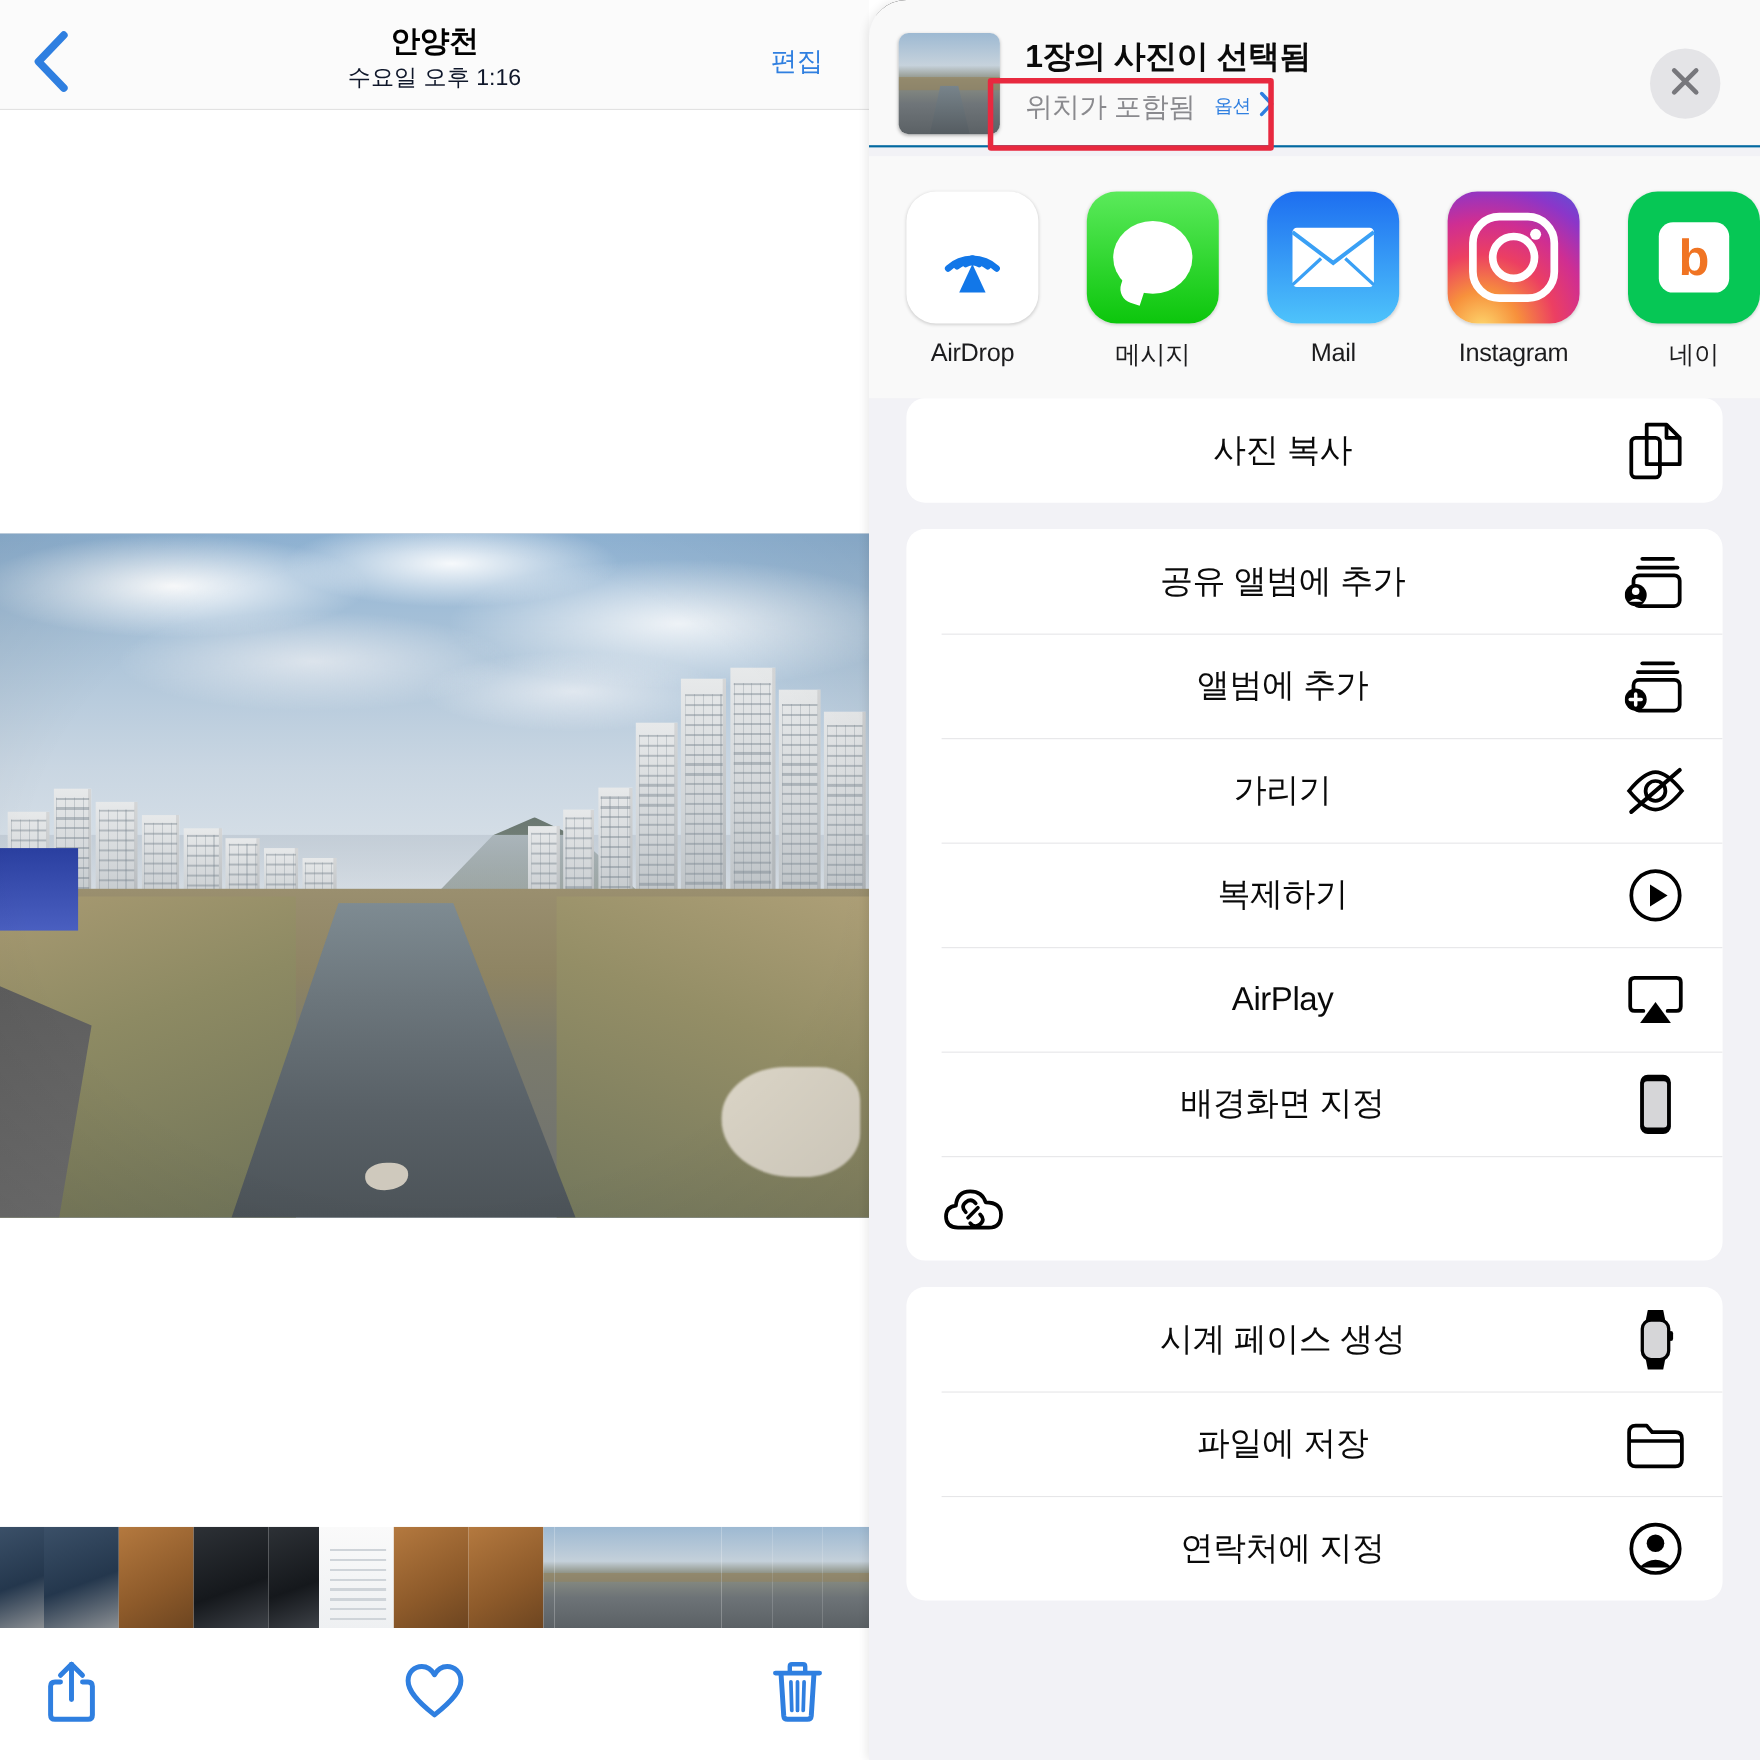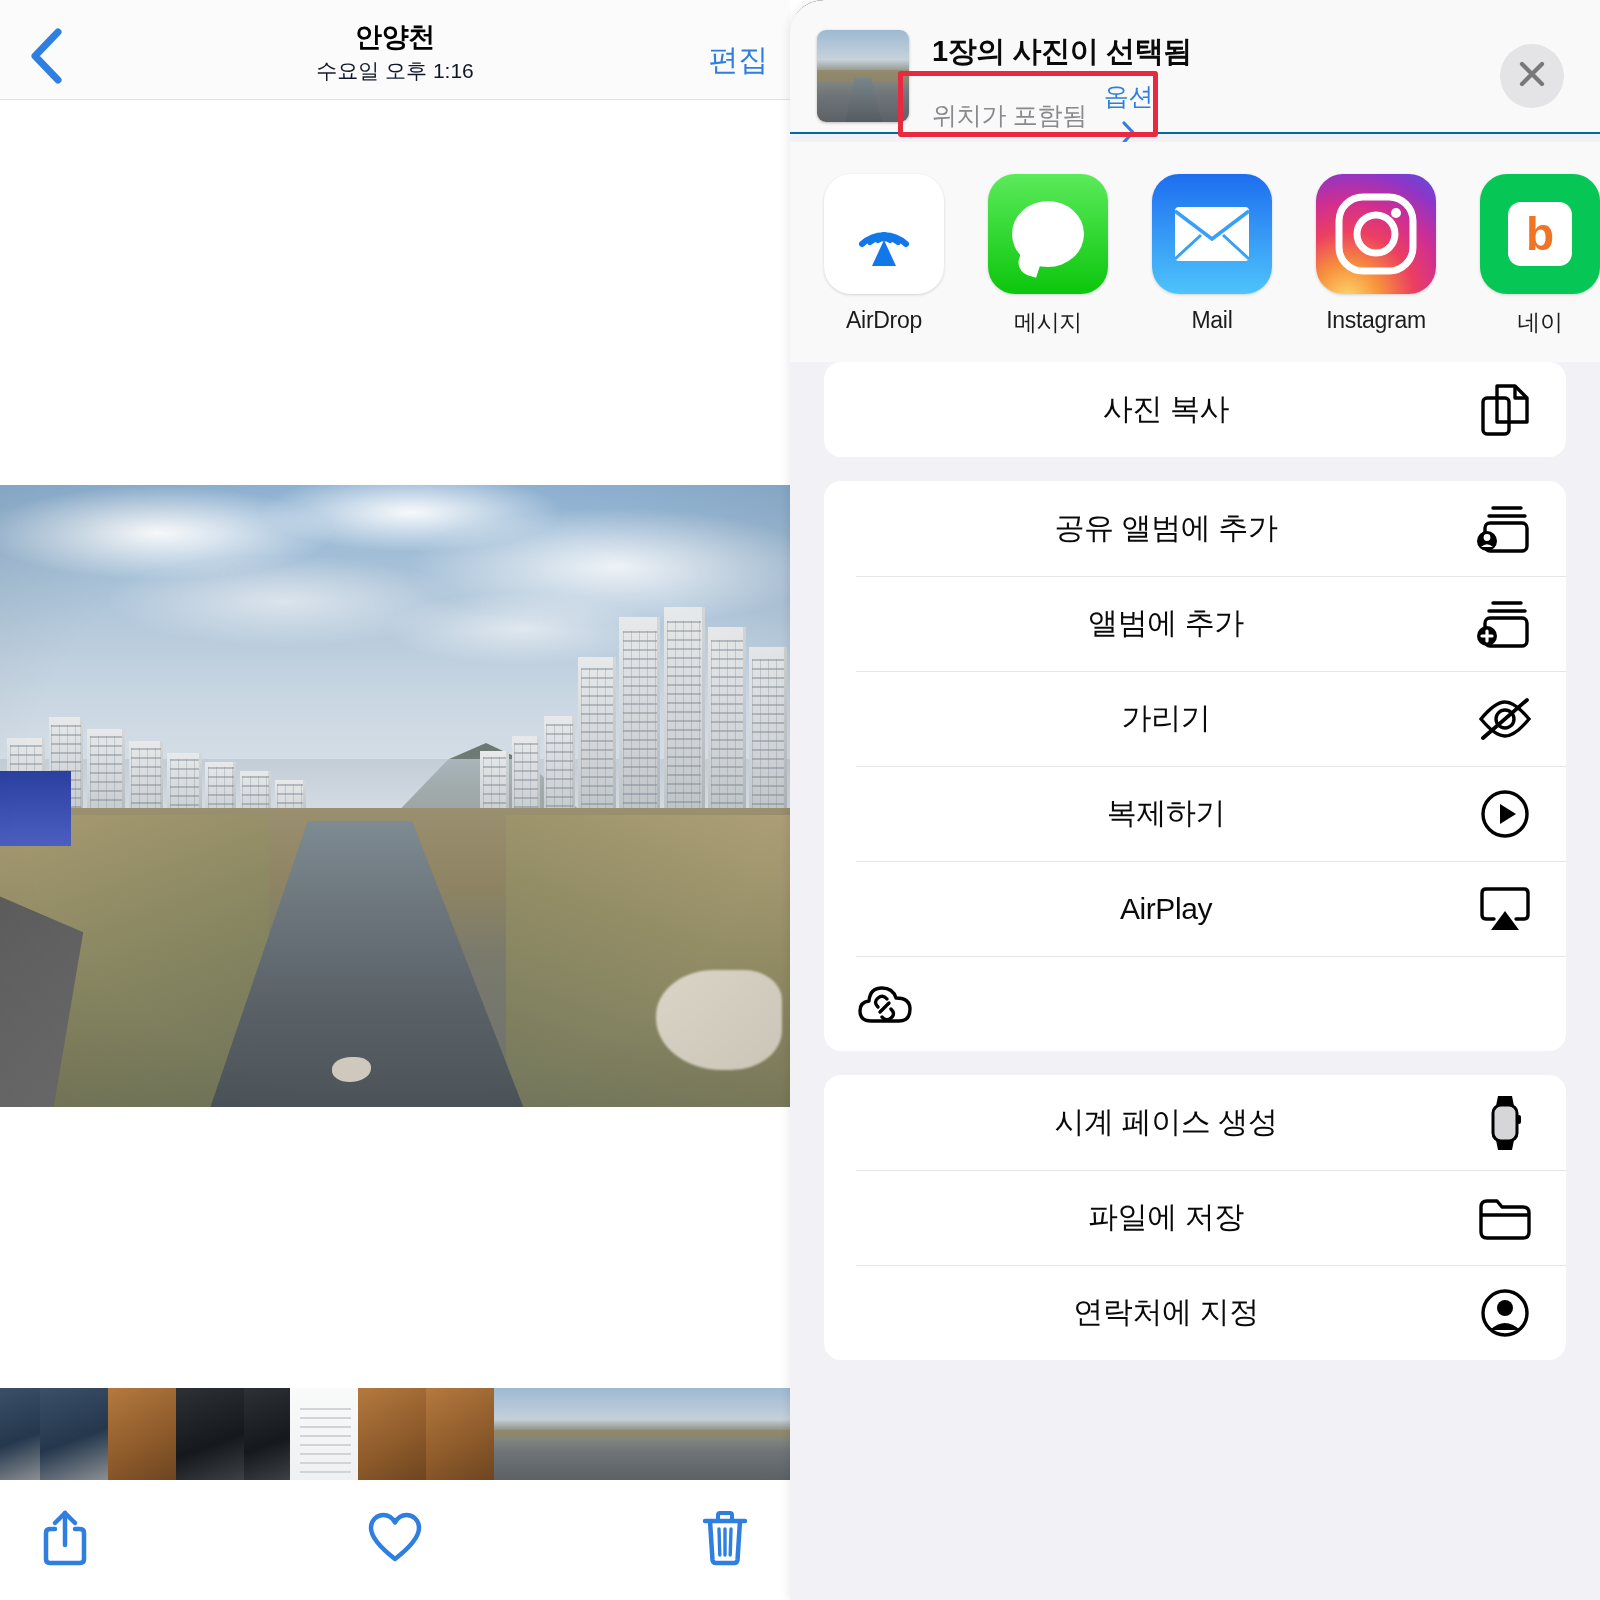--- a/index.html
+++ b/index.html
@@ -40,8 +40,8 @@
     margin-top:2px;
   }
   .nav-edit {
-    position:absolute; right:22px; top:40px;
-    font-size:30px; color:#2f7fe0; letter-spacing:-0.3px;
+    position:absolute; right:42px; top:40px;
+    font-size:24px; color:#2f7fe0; letter-spacing:-0.3px;
     cursor:pointer;
   }
 

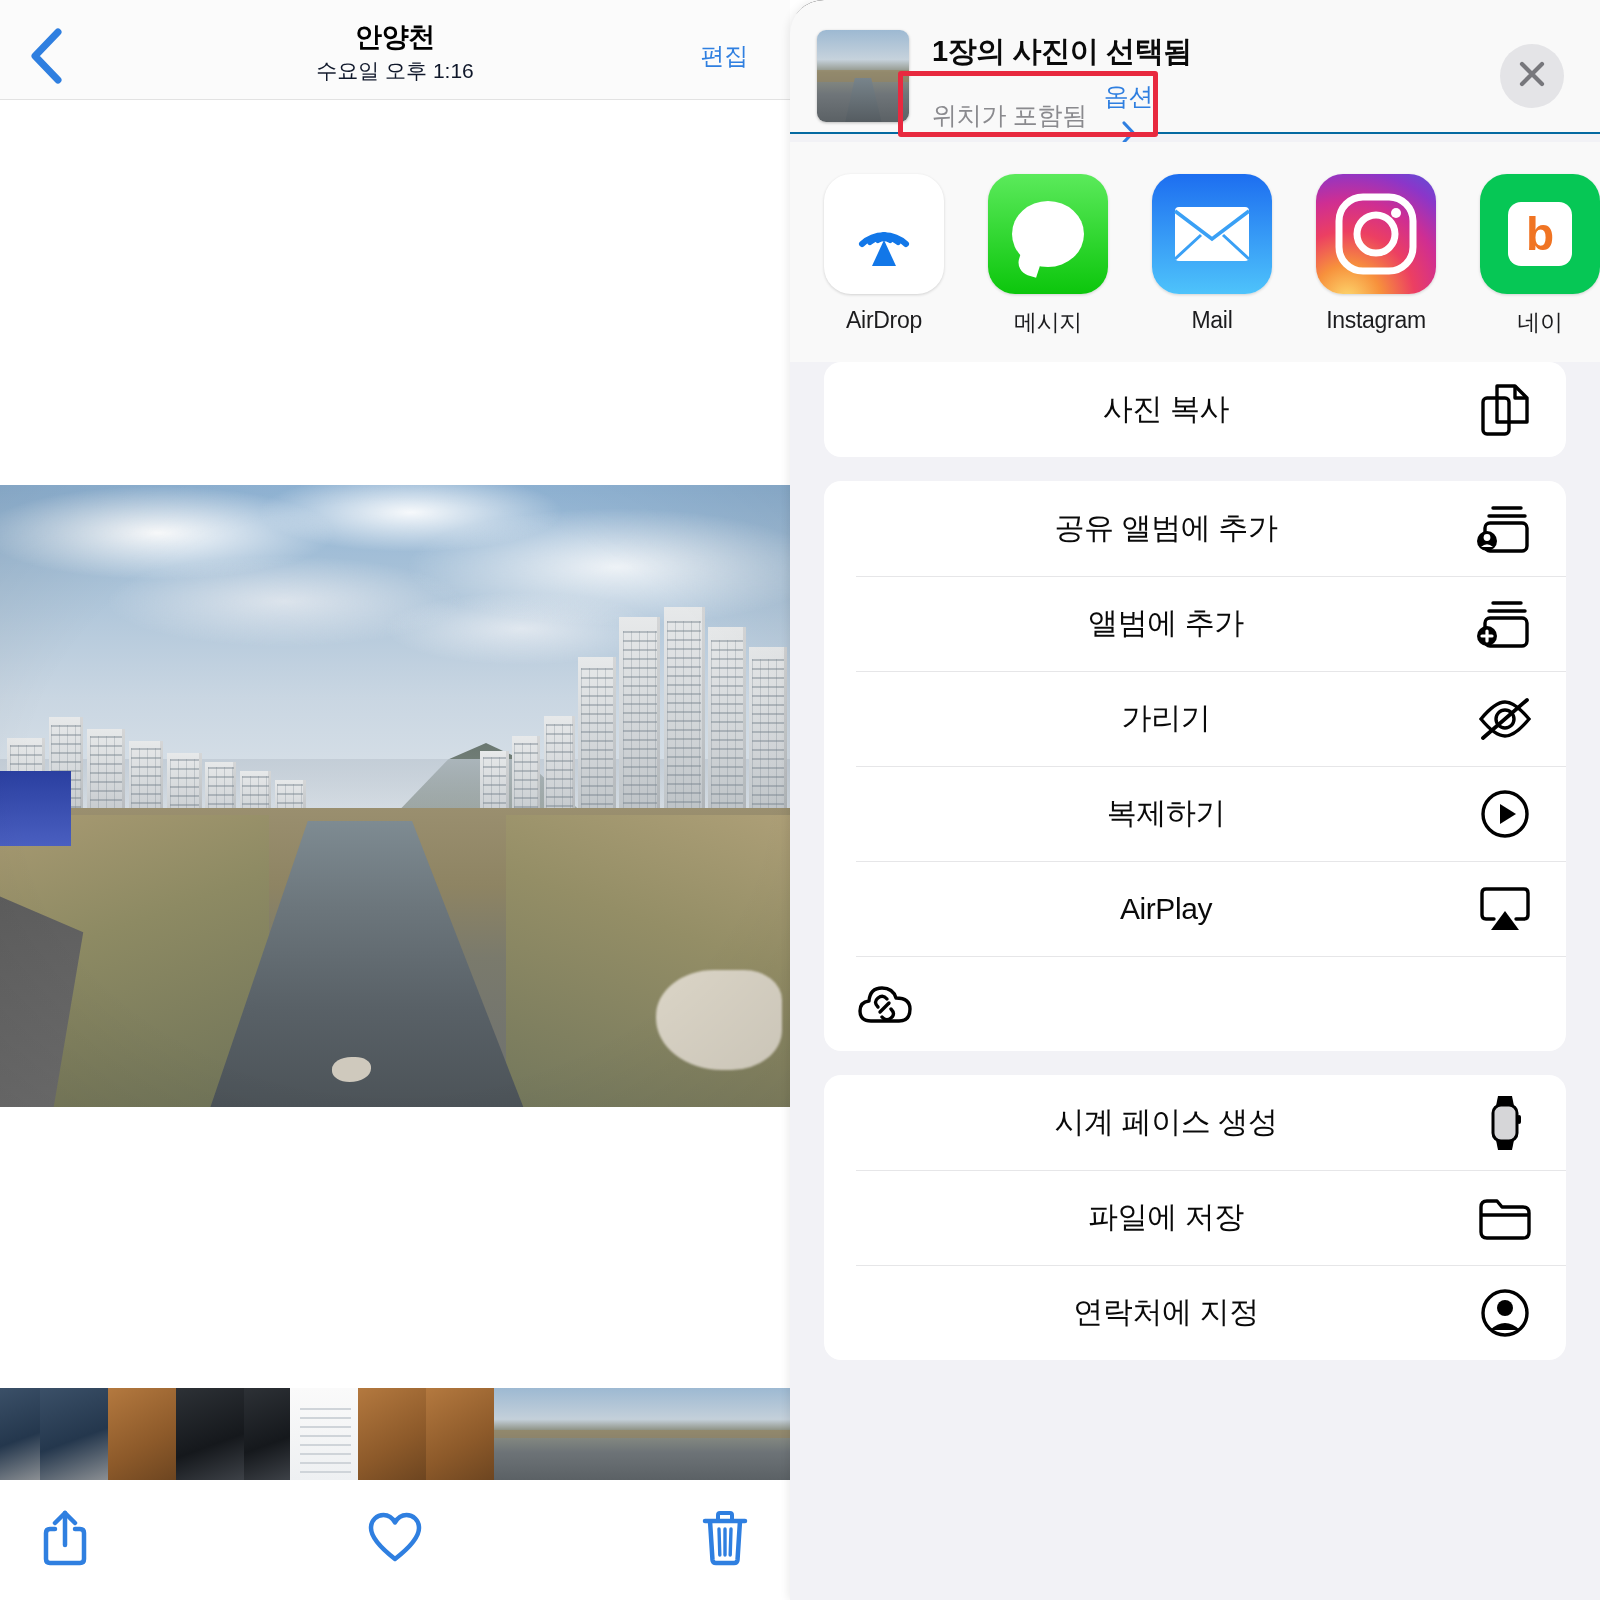--- a/index.html
+++ b/index.html
@@ -215,8 +215,8 @@
   }
   .sh-sub-loc { font-size:25px; color:#8a8a8e; letter-spacing:-0.3px; }
   .sh-sub-opt {
-    font-size:25px; color:#2f7fe0; letter-spacing:-0.3px;
-    display:flex; align-items:center; gap:7px; cursor:pointer;flex-direction:column;
+    font-size:17px; color:#2f7fe0; letter-spacing:-0.3px;
+    display:flex; align-items:center; gap:7px; cursor:pointer;
   }
   .redbox-options {
     position:absolute; left:108px; top:63px; width:260px; height:66px;

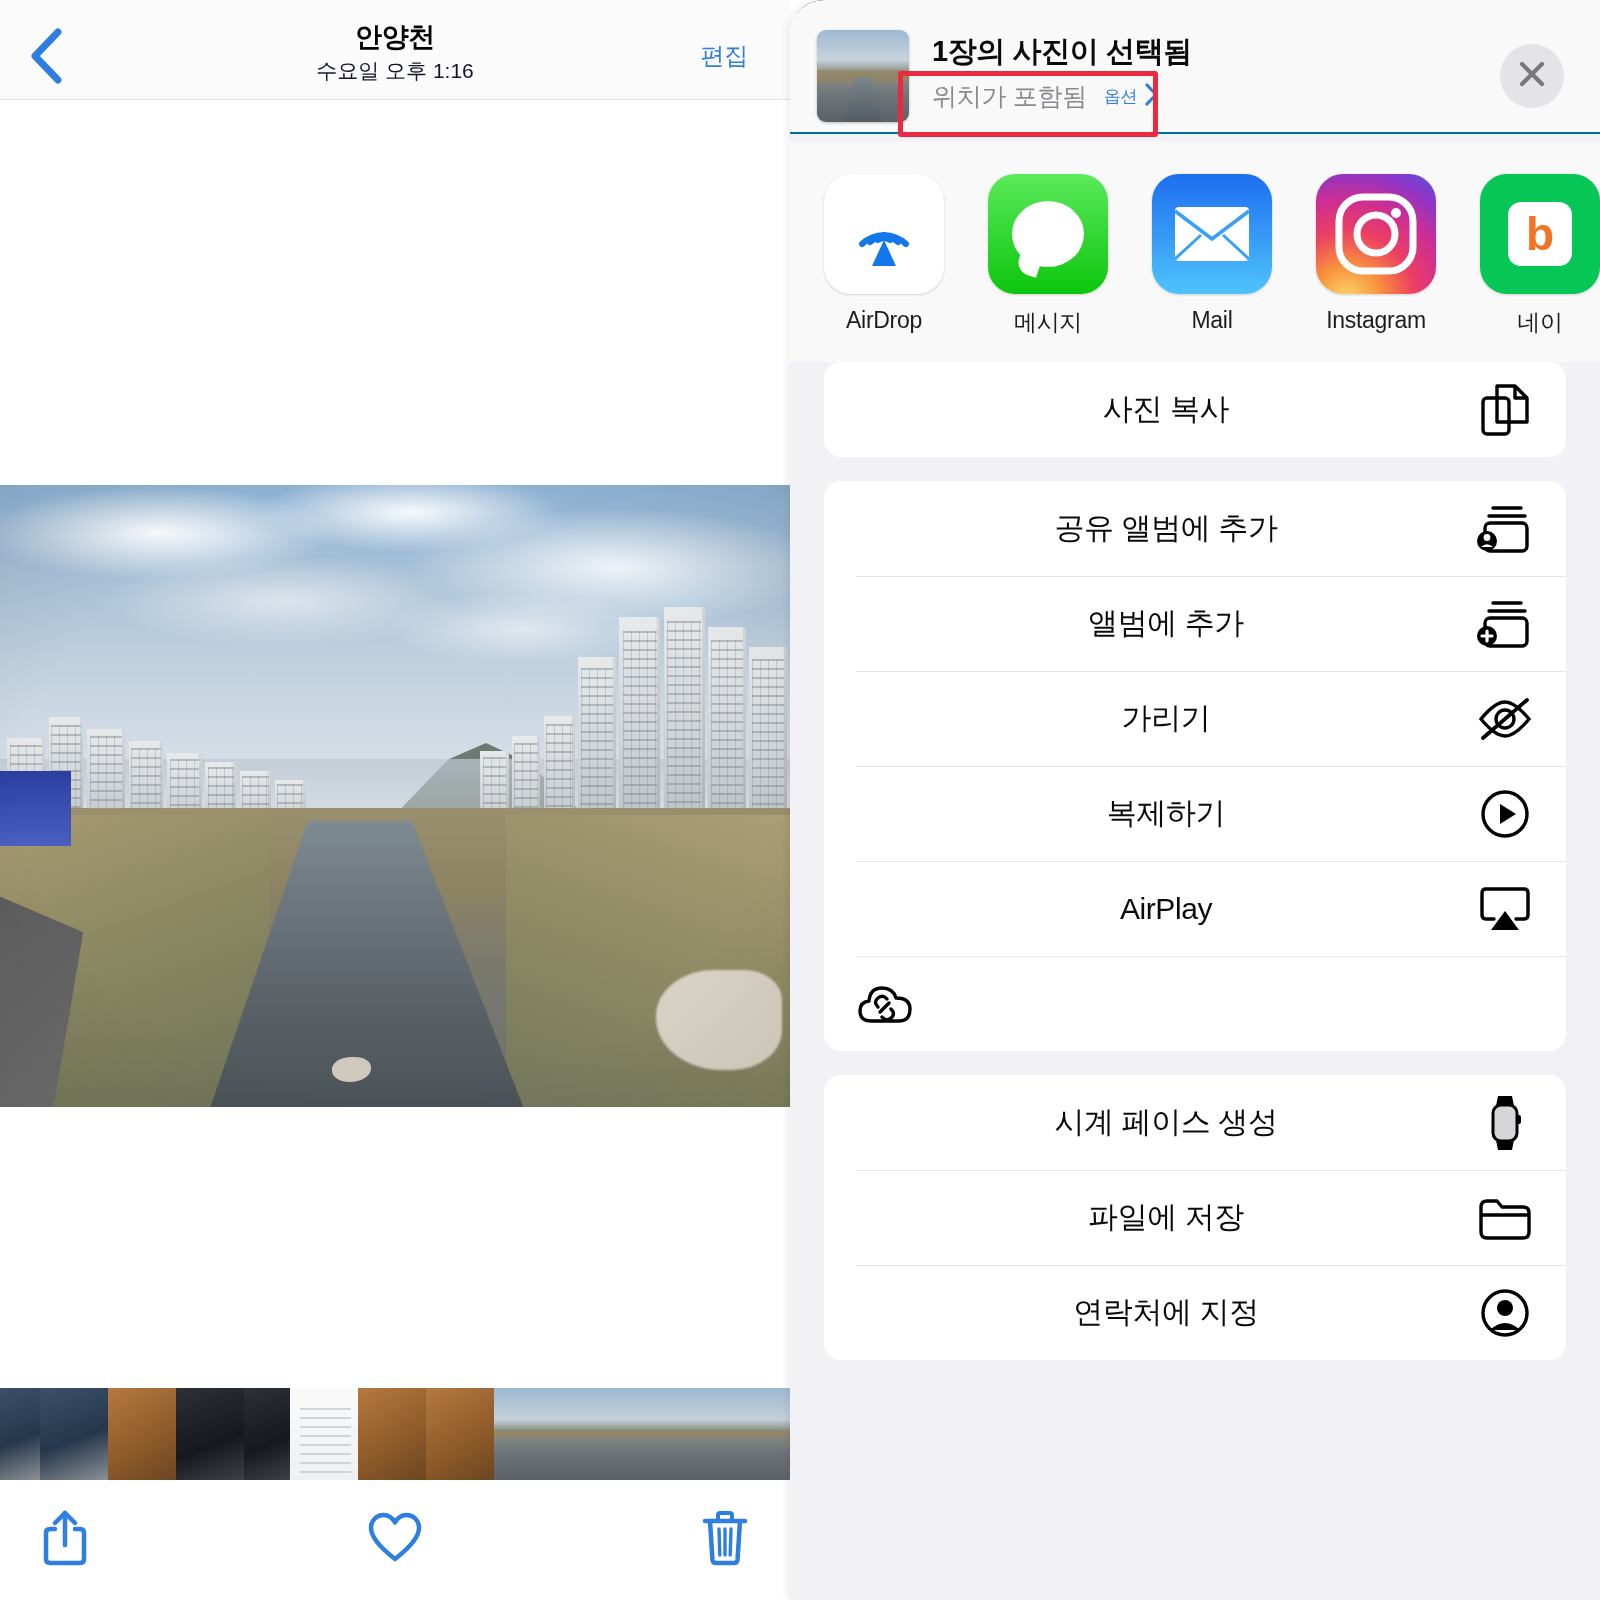--- a/index.html
+++ b/index.html
@@ -552,6 +552,15 @@
             </div>
           </div>
           <div class="row">
+            <div class="row-label">배경화면 지정</div>
+            <div class="row-ico">
+              <svg width="34" height="58" viewBox="0 0 34 58">
+      <rect x="3" y="2" width="28" height="54" rx="7" fill="#000"></rect>
+      <rect x="6.5" y="8" width="21" height="42" rx="3" fill="#d6d6d8"></rect>
+    </svg>
+            </div>
+          </div>
+          <div class="row">
             <div class="row-ico">
               <svg width="58" height="46" viewBox="0 0 58 46">
       <path d="M15 40 Q4 40 4 30 Q4 21 13 20 Q14 7 26 7 Q37 7 40 17 Q54 17 54 28 Q54 40 43 40 Z" stroke="#000" stroke-width="3.4" fill="none" stroke-linejoin="round"></path>

